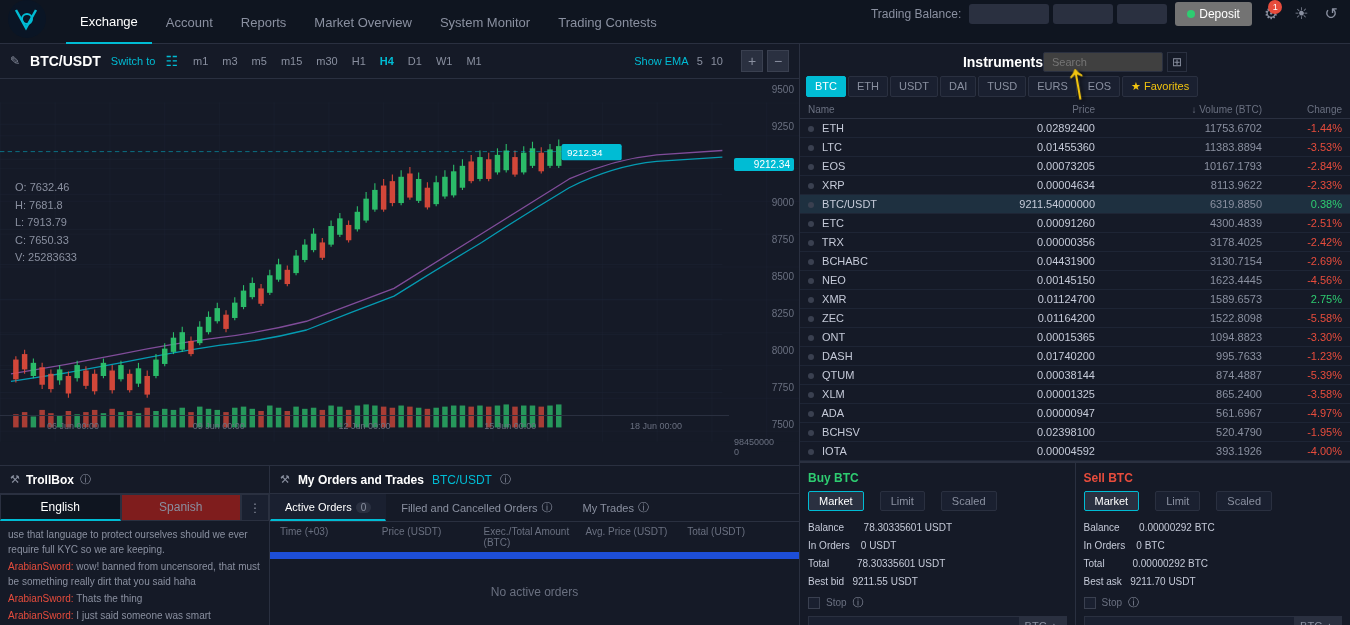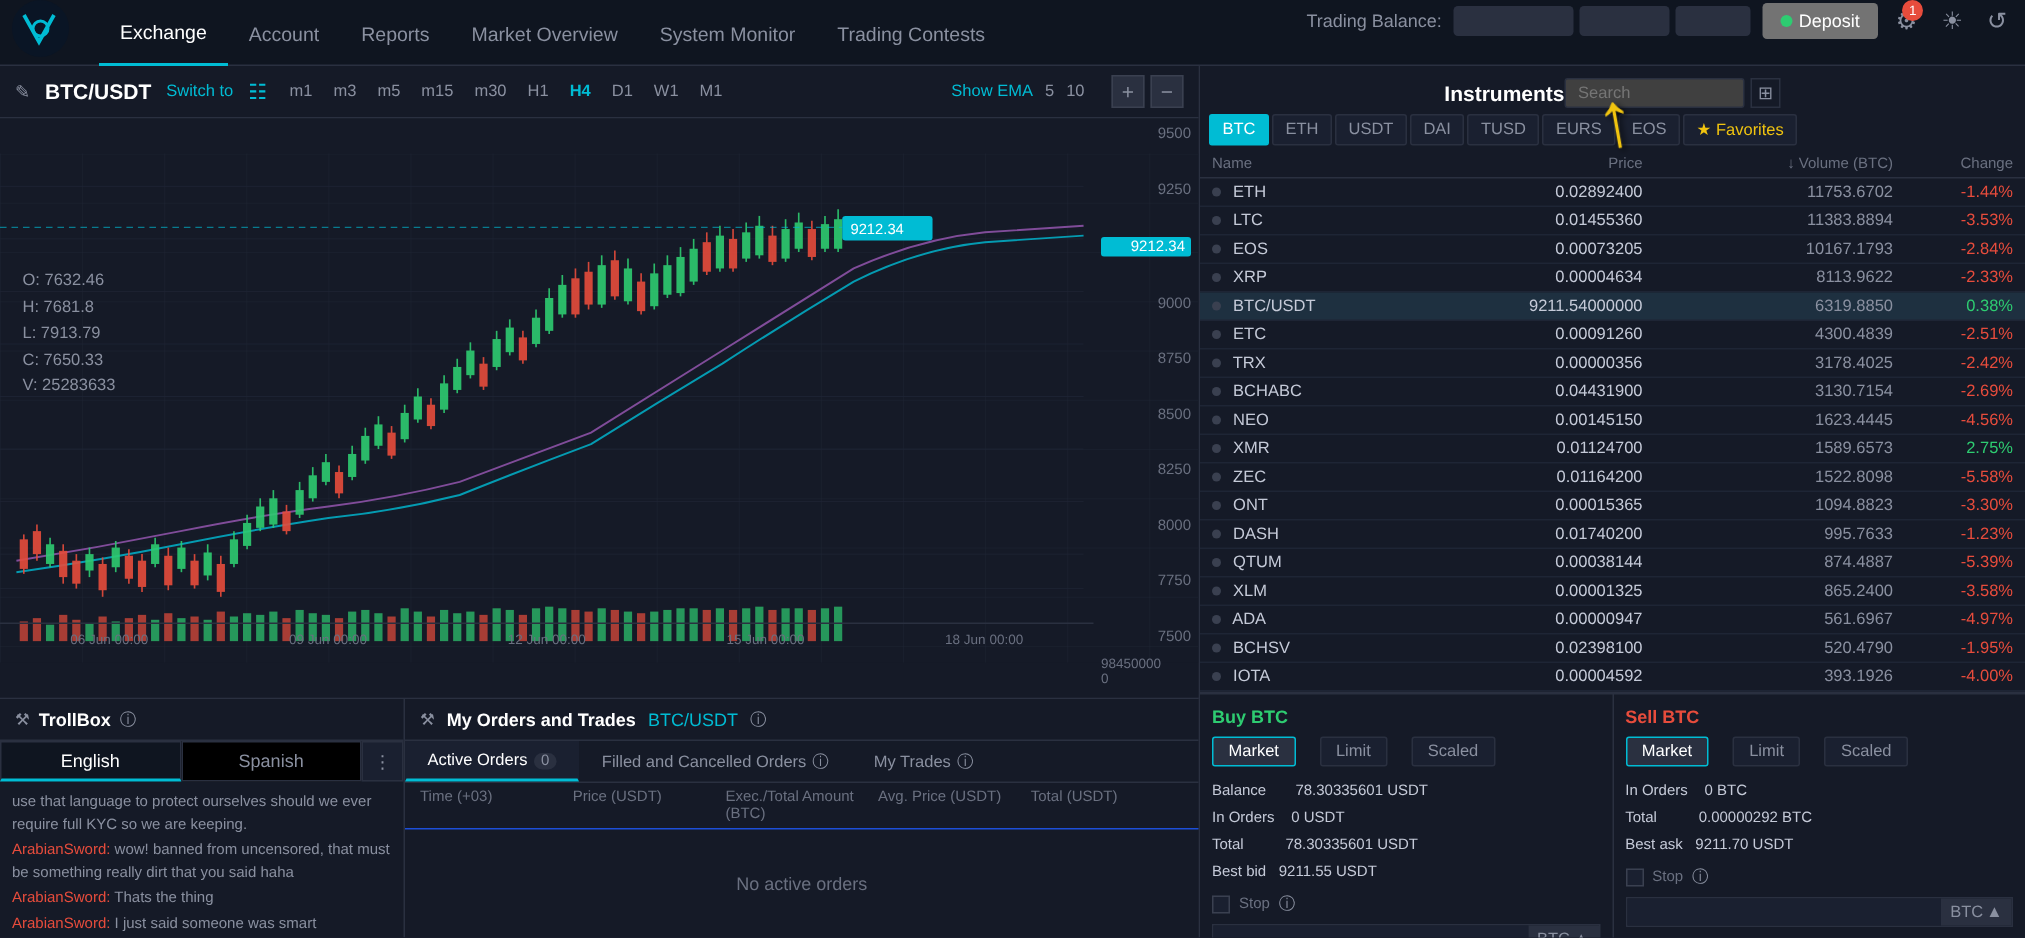--- a/index.html
+++ b/index.html
@@ -258,7 +258,7 @@
       text-align: center;
       cursor: pointer;
       font-size: 12px;
-      background: #000000;
+      background: #7f1d1d;
       border: 1px solid #2a3040;
       color: #8a90a0;
     }

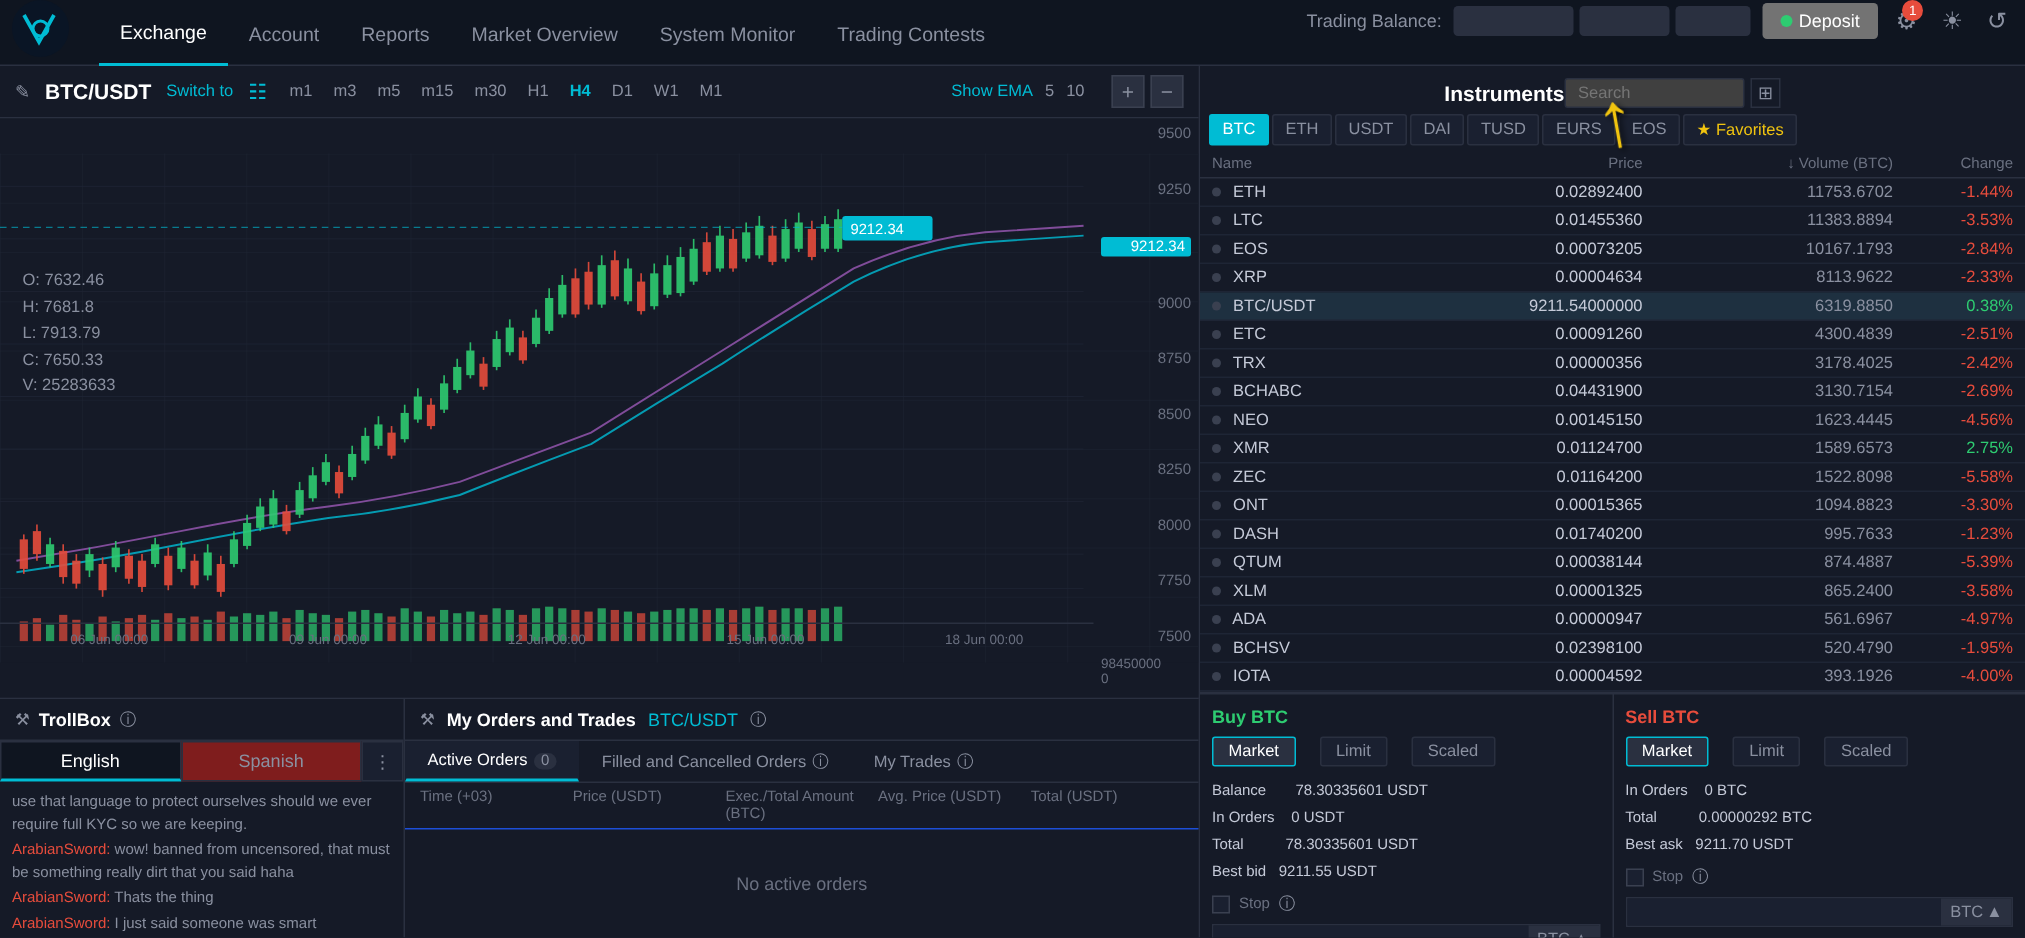--- a/index.html
+++ b/index.html
@@ -342,7 +342,7 @@
       padding: 4px 10px;
       font-size: 10px;
       color: #6a7080;
-      border-bottom: 1px solid #1d4ed8;
+      border-bottom: 7px solid #1d4ed8;
     }
     .col { flex: 1; }
     .orders-empty {

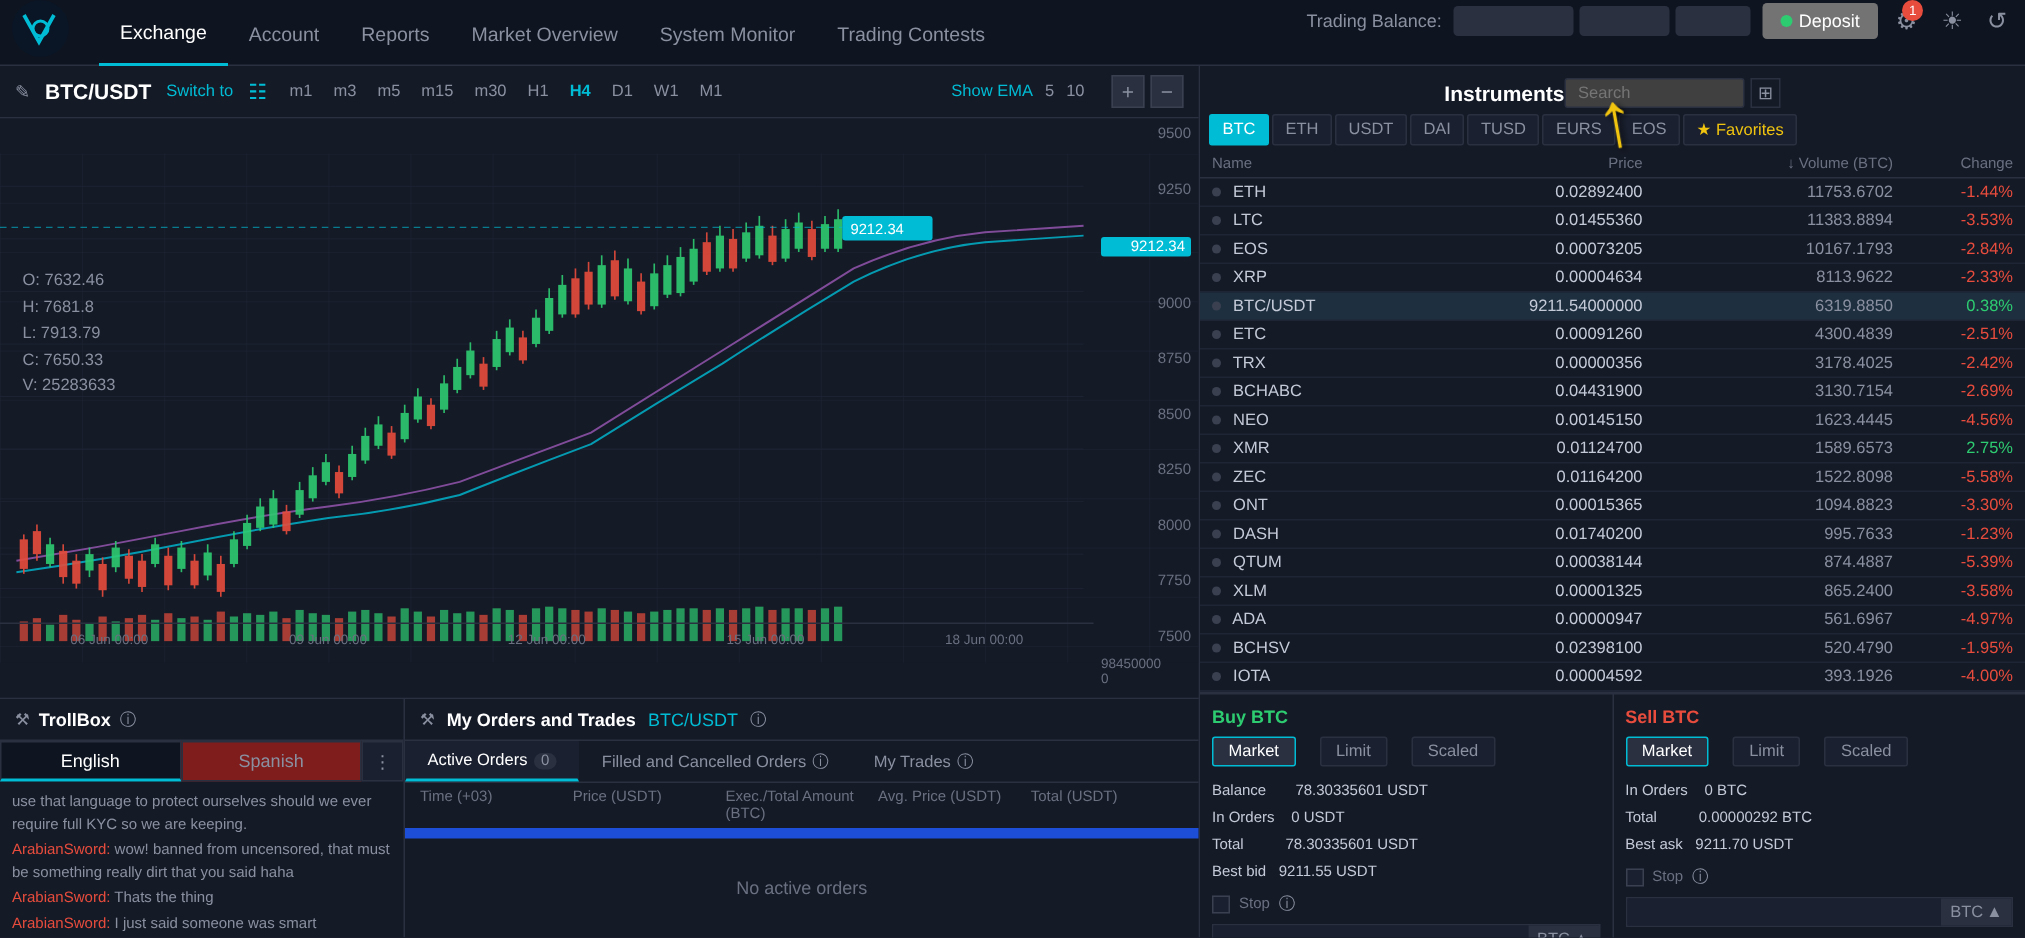--- a/index.html
+++ b/index.html
@@ -1237,6 +1237,11 @@
         </div>
         <div class="balance-info">
           <div>
+            <span>Balance</span>
+            &nbsp;&nbsp;&nbsp;&nbsp;&nbsp;
+            <span>0.00000292 BTC</span>
+          </div>
+          <div>
             <span>In Orders</span>
             &nbsp;&nbsp;
             <span>0 BTC</span>

